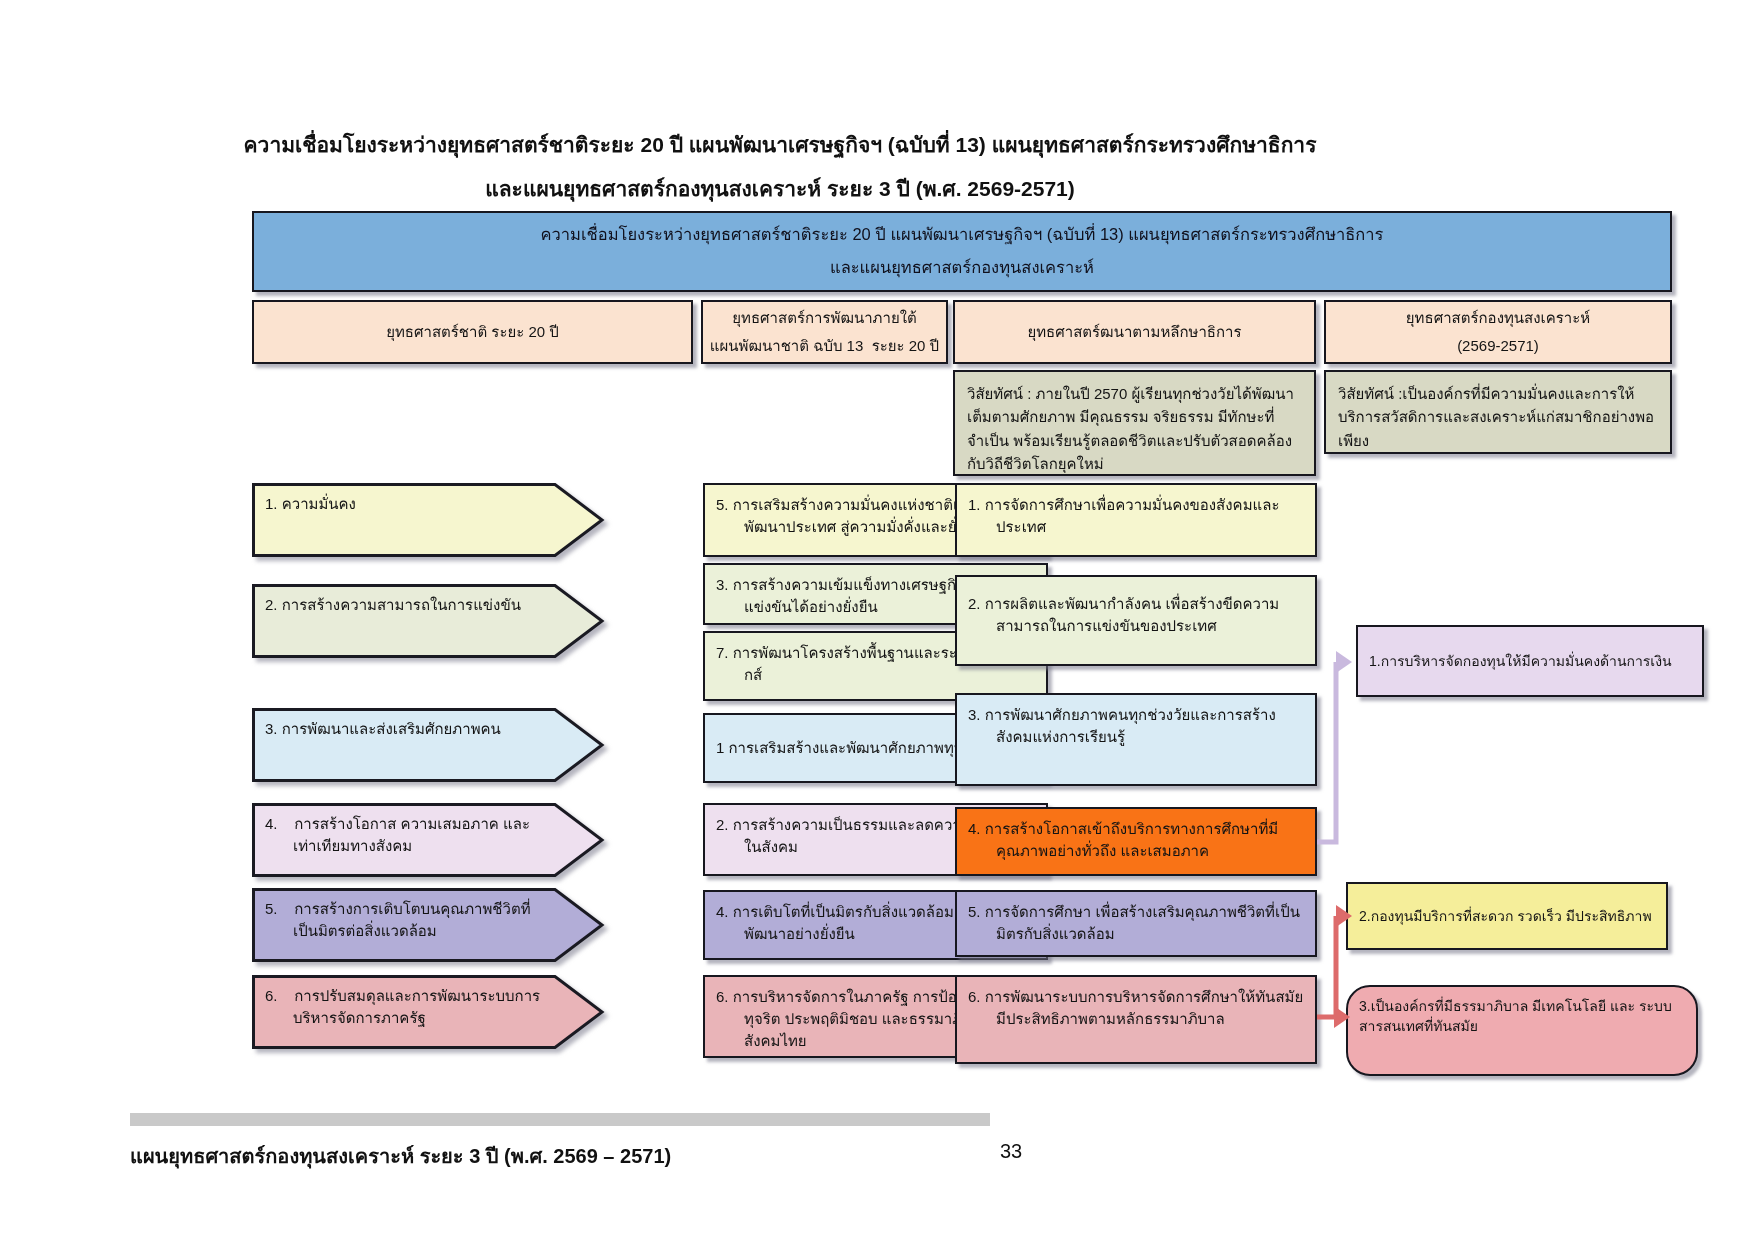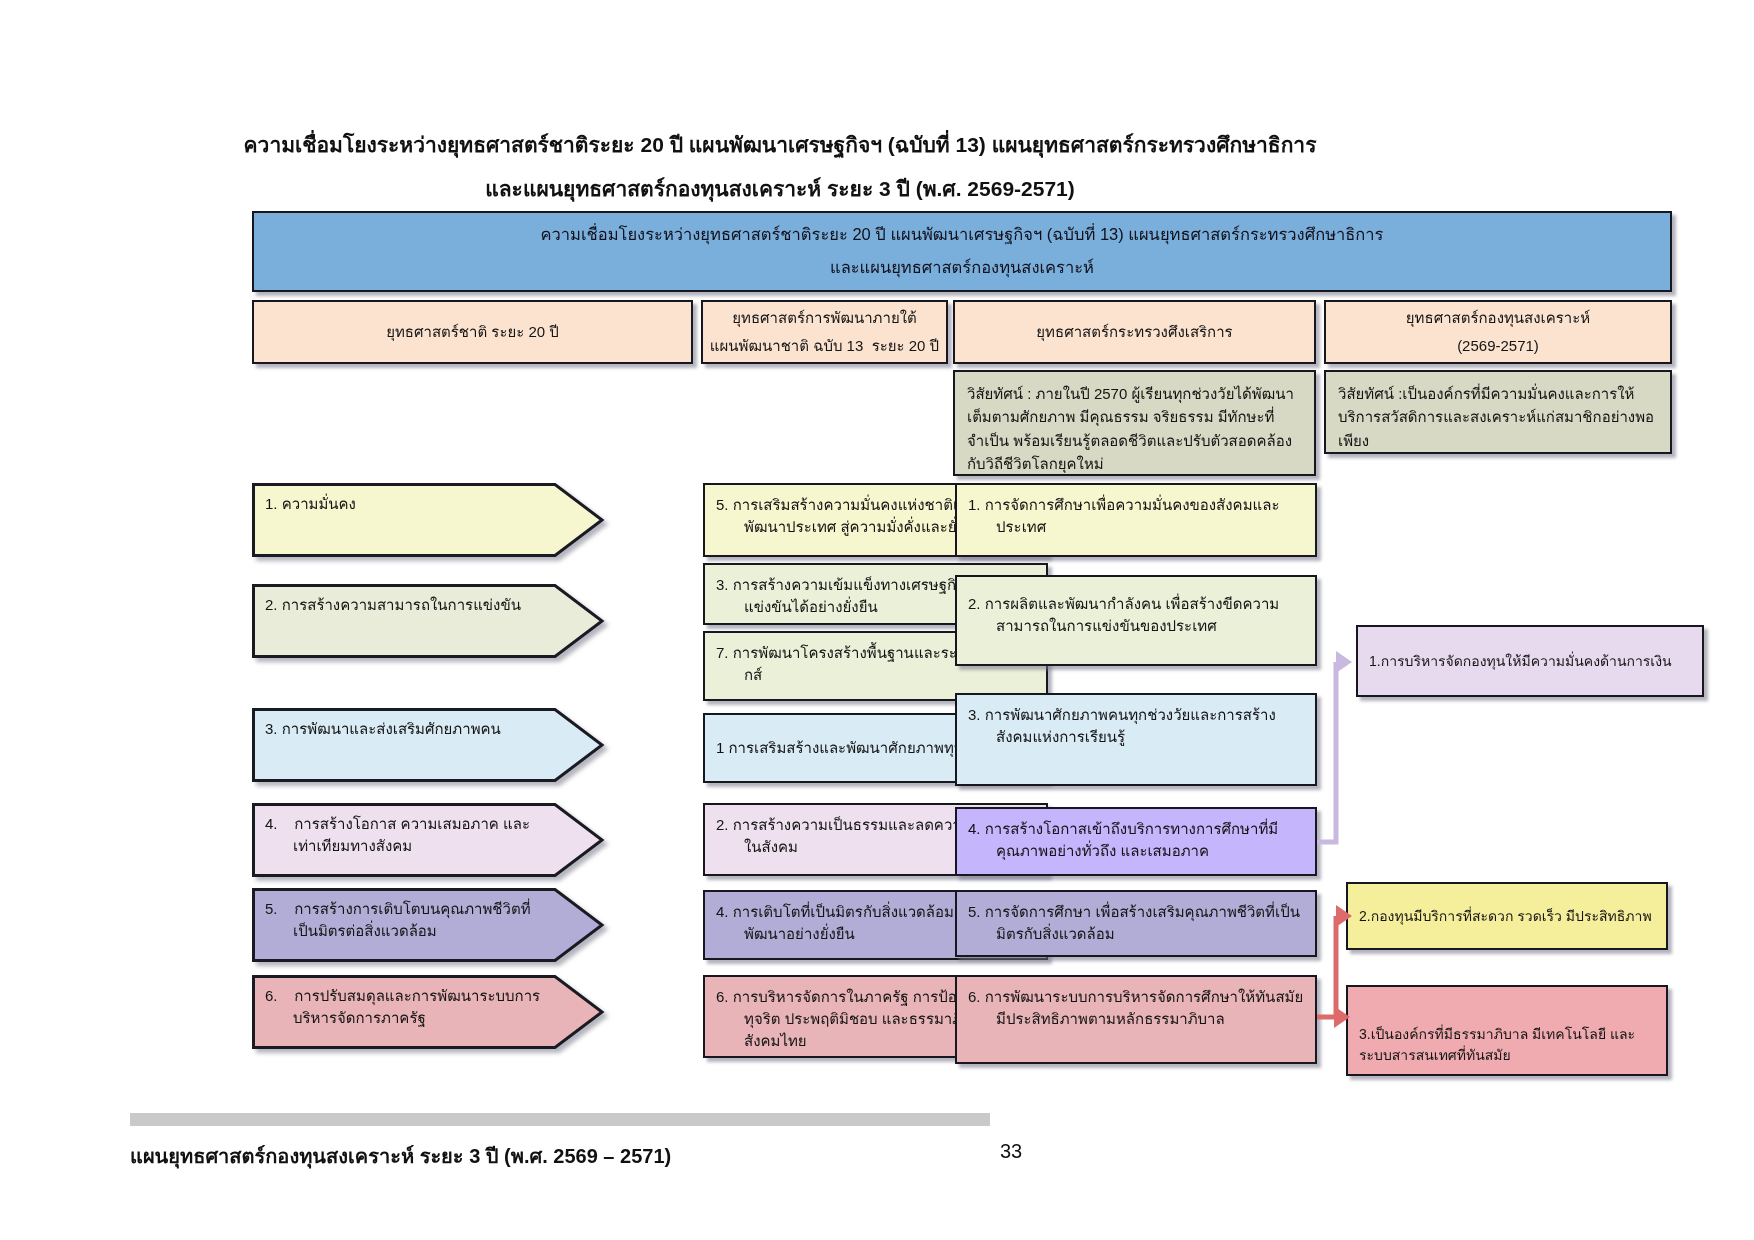--- a/index.html
+++ b/index.html
@@ -52,7 +52,7 @@
     <span class="bt">แผนพัฒนาชาติ ฉบับ 13  ระยะ 20 ปี</span>
   </div>
   <div class="abs box hdr" style="left: 953px; top: 300px; width: 363px; height: 64px; background: rgb(251, 227, 208);">
-    <span class="bt">ยุทธศาสตร์กระทรวงศึงเสริการ</span>
+    <span class="bt">ยุทธศาสตร์ฒนาตามหลึกษาธิการ</span>
   </div>
   <div class="abs box hdr" style="left: 1324px; top: 300px; width: 348px; height: 64px; background: rgb(251, 227, 208);">
     <span class="bt">ยุทธศาสตร์กองทุนสงเคราะห์</span>

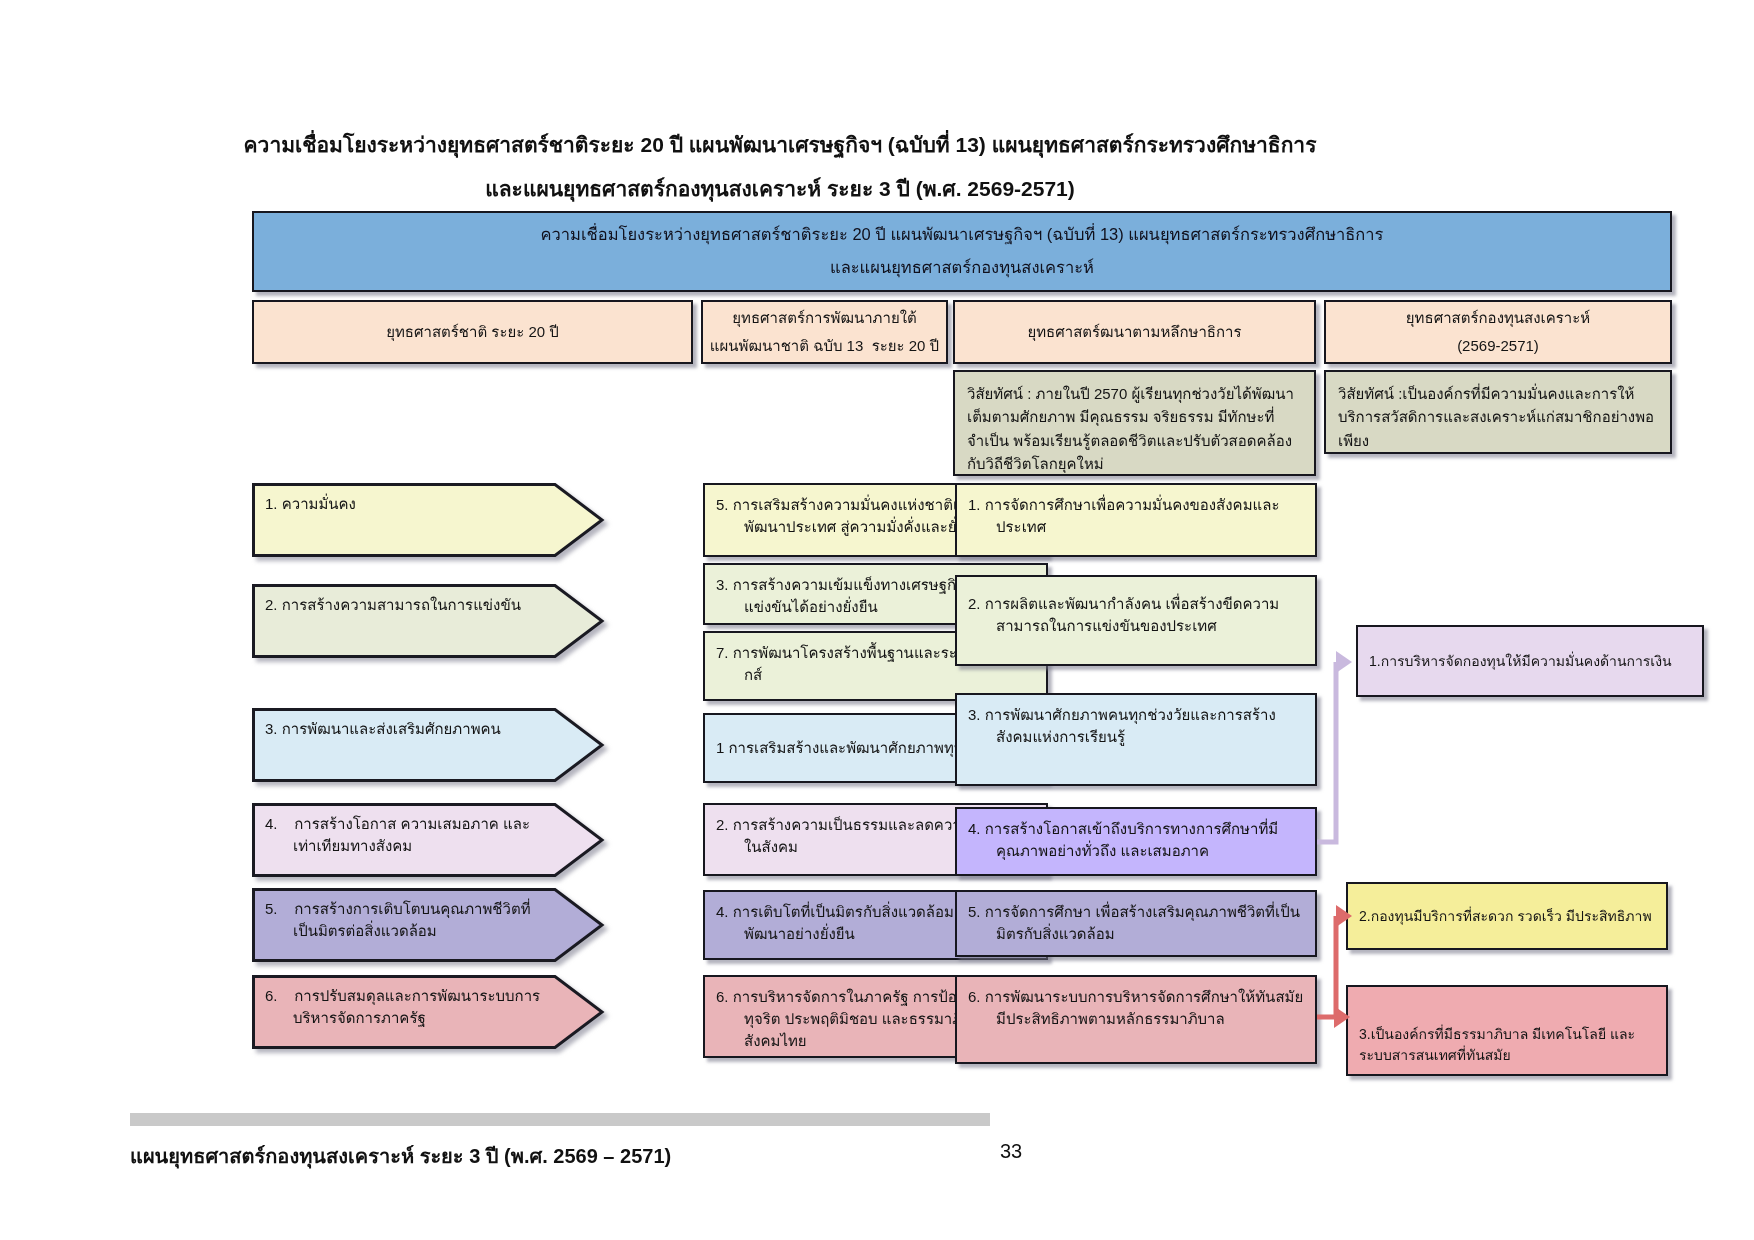--- a/index.html
+++ b/index.html
@@ -146,7 +146,7 @@
   <div class="abs box cell-text" style="left: 955px; top: 693px; width: 362px; height: 93px; background: rgb(217, 235, 245);">
     <span class="bt hang">3. การพัฒนาศักยภาพคนทุกช่วงวัยและการสร้างสังคมแห่งการเรียนรู้</span>
     </div>
-  <div class="abs box cell-text" style="left: 955px; top: 807px; width: 362px; height: 69px; background: #c4b5fd;">
+  <div class="abs box cell-text" style="left: 955px; top: 807px; width: 362px; height: 69px; background: #f97316;">
     <span class="bt hang">4. การสร้างโอกาสเข้าถึงบริการทางการศึกษาที่มีคุณภาพอย่างทั่วถึง และเสมอภาค</span>
     </div>
   <div class="abs box cell-text" style="left: 955px; top: 890px; width: 362px; height: 67px; background: rgb(178, 173, 215);">

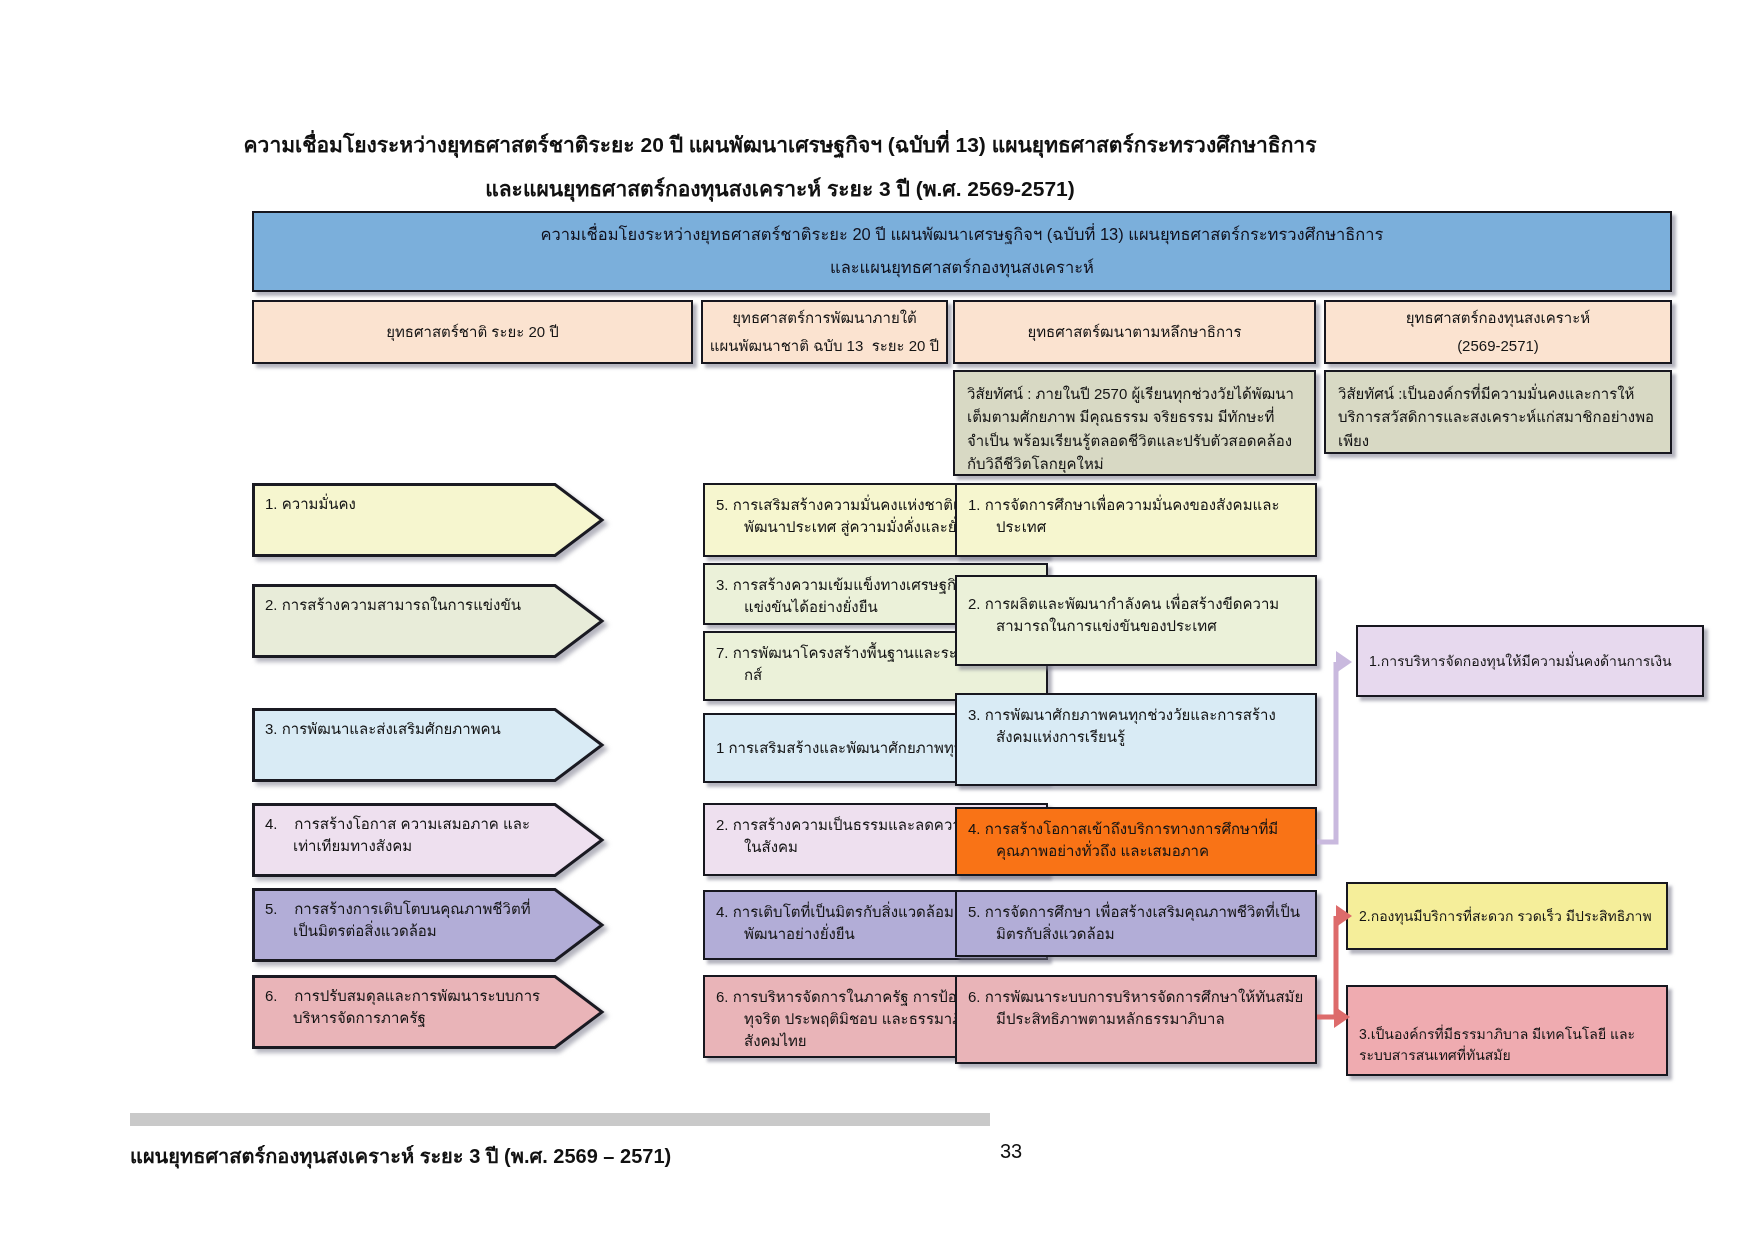--- a/index.html
+++ b/index.html
@@ -162,7 +162,7 @@
   <div class="abs box cell-text" style="left: 1346px; top: 882px; width: 322px; height: 68px; display: flex; align-items: center; font-size: 14px; background: rgb(245, 238, 154);">
     <span class="bt">2.กองทุนมีบริการที่สะดวก รวดเร็ว มีประสิทธิภาพ</span>
     </div>
-  <div class="abs box cell-text" style="left: 1346px; top: 985px; width: 322px; height: 91px; display: flex; align-items: flex-end; font-size: 14px; background: rgb(239, 171, 176);">
+  <div class="abs box cell-text" style="left: 1346px; top: 985px; width: 352px; height: 91px; display: flex; align-items: flex-start; font-size: 14px; background: rgb(239, 171, 176); border-radius: 24px;">
     <span class="bt">3.เป็นองค์กรที่มีธรรมาภิบาล มีเทคโนโลยี และ ระบบสารสนเทศที่ทันสมัย</span>
     </div>
 

